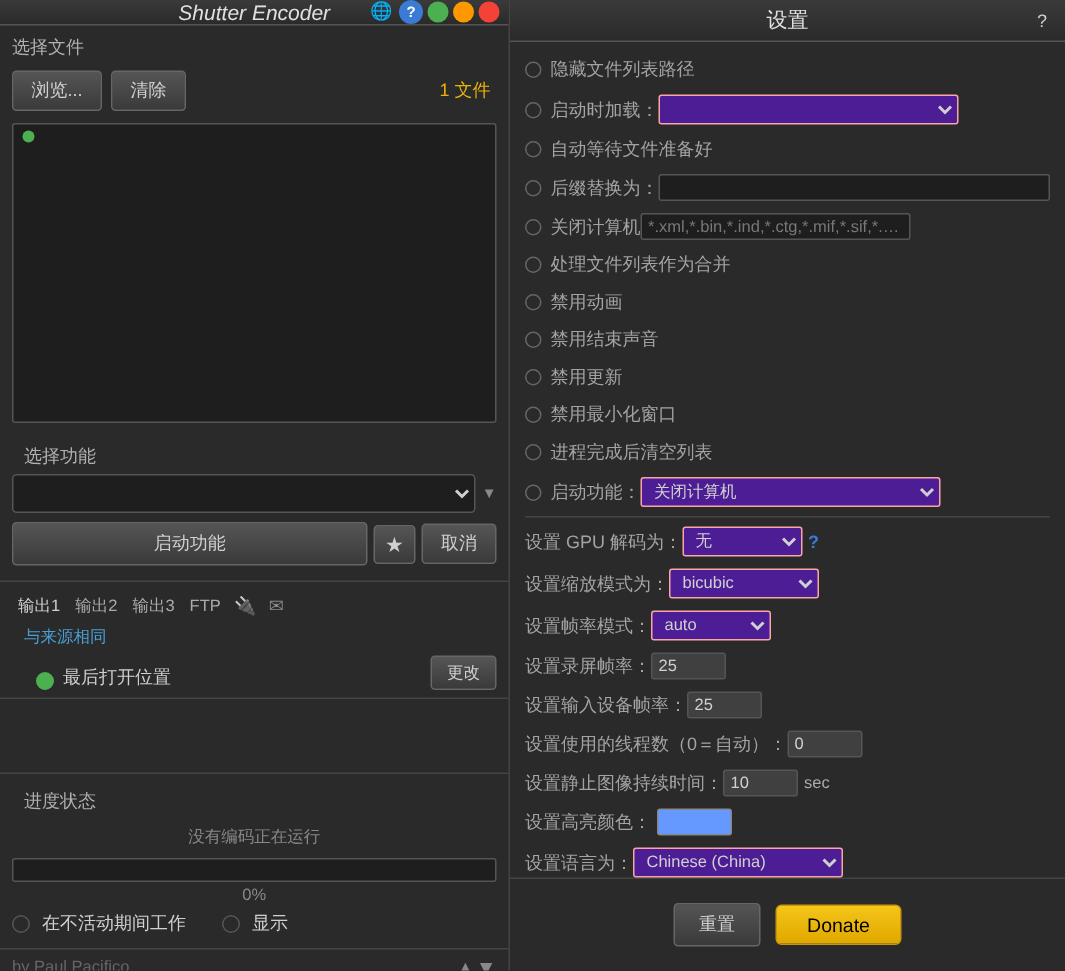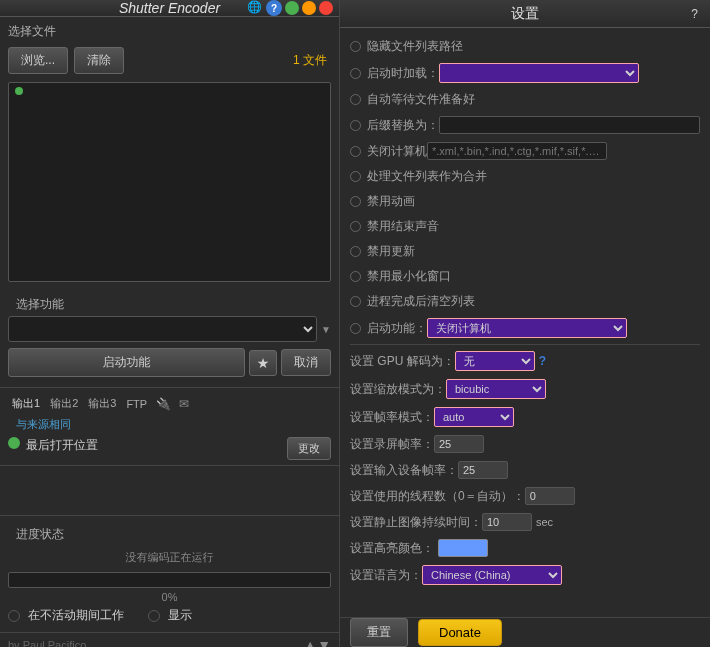--- a/index.html
+++ b/index.html
@@ -222,9 +222,10 @@
 
     .last-position-row {
       display: flex;
-      align-items: flex-start;
+      align-items: flex-end;
       padding: 3px 8px;
       gap: 6px;
+      margin-left: 16px;
     }
 
     .radio-btn {

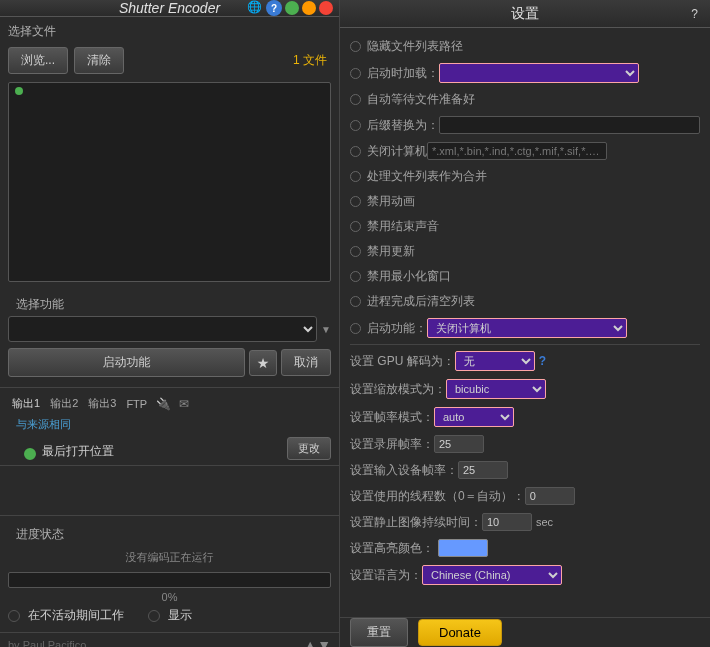--- a/index.html
+++ b/index.html
@@ -430,8 +430,8 @@
     .footer-bar {
       display: flex;
       align-items: center;
-      justify-content: flex-start;
-      padding: 0 10px;
+      justify-content: center;
+      padding: 16px 10px;
       gap: 10px;
       border-top: 1px solid #444;
     }

